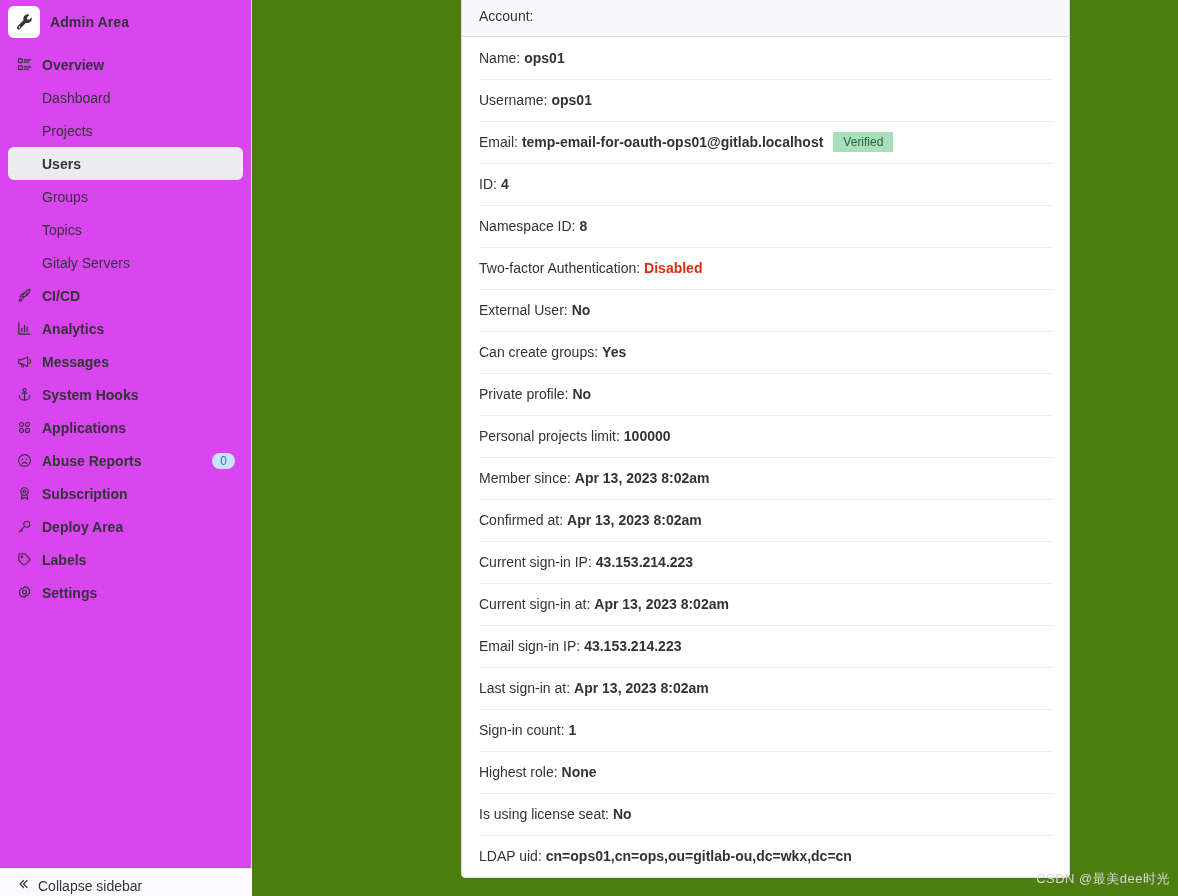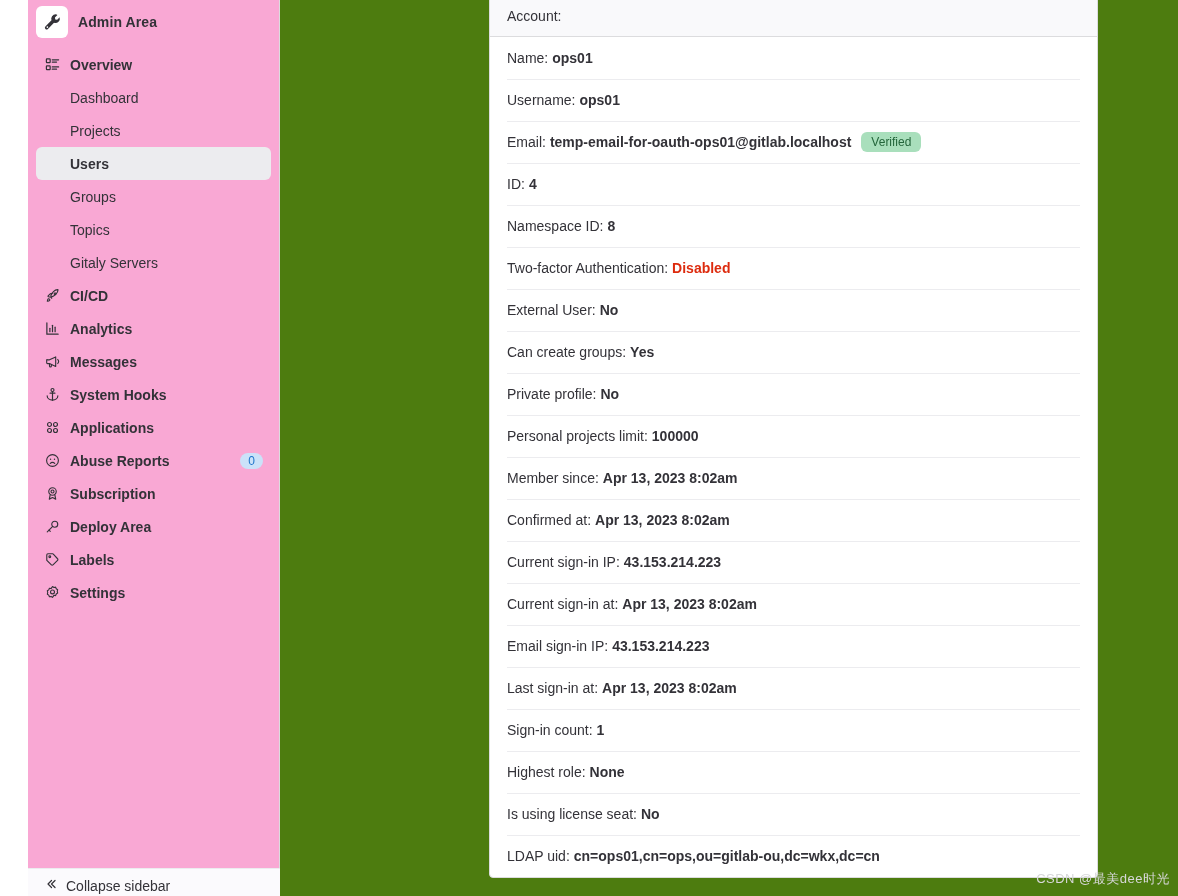--- a/index.html
+++ b/index.html
@@ -14,11 +14,10 @@
   
   .sidebar {
     width: 252px; height: 896px;
-    background: #f9a8d4;
+    background: #d946ef;
     border-right: 1px solid #dcdcde;
     position: relative;
     flex: 0 0 252px;
-    margin-left: 28px;
   }
   .brand {
     display: flex; align-items: center;

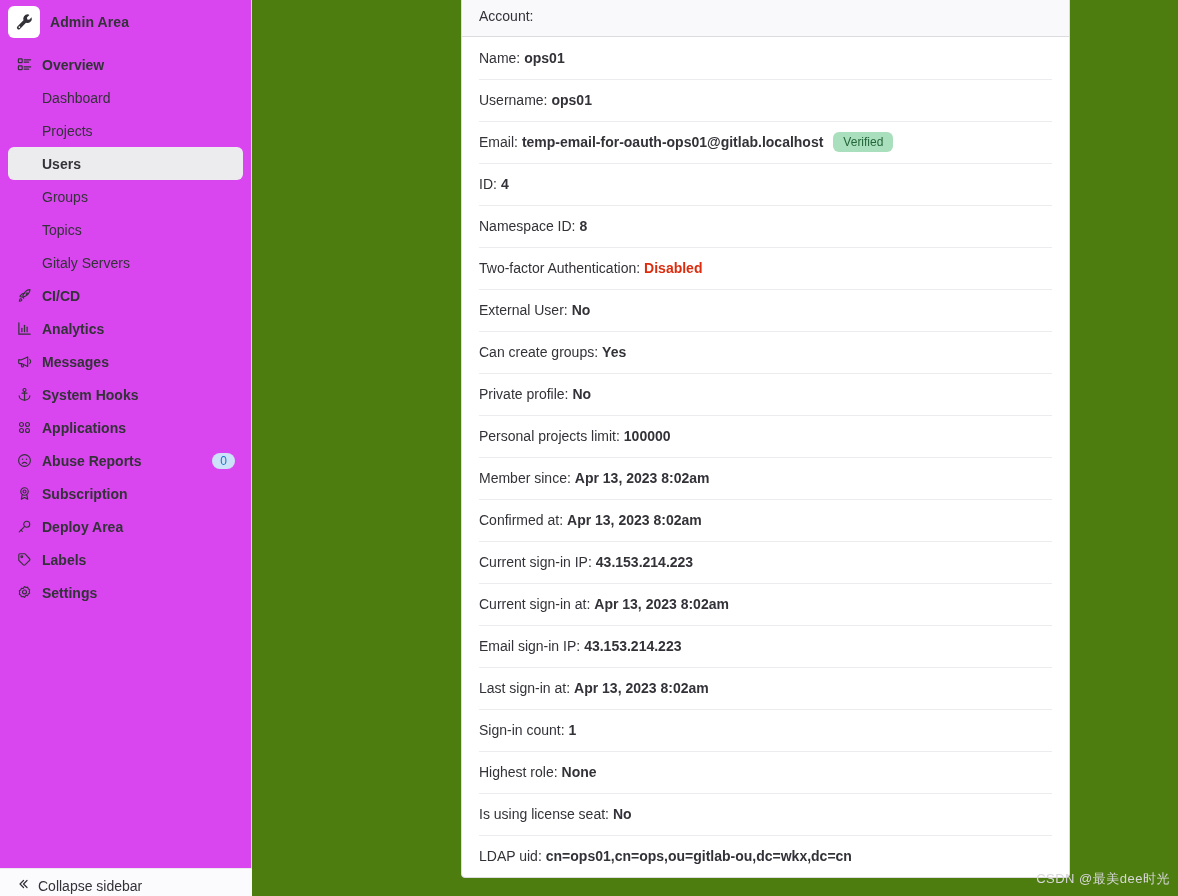--- a/index.html
+++ b/index.html
@@ -139,7 +139,7 @@
     font-size: 12px;
     line-height: 18px;
     padding: 1px 10px;
-    border-radius: 6px;
+    border-radius: 0;
     font-weight: 400;
   }
 

